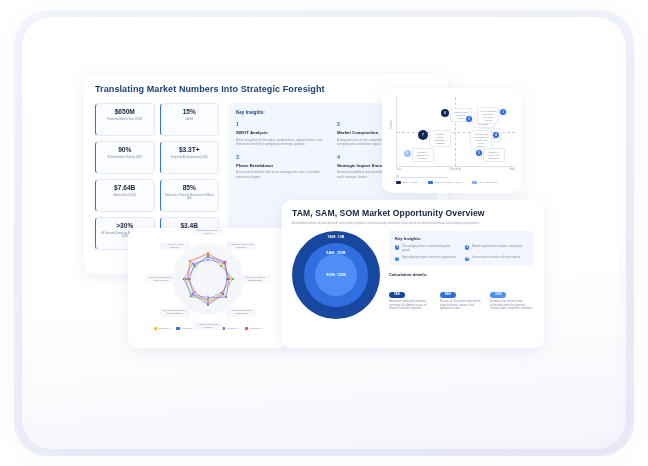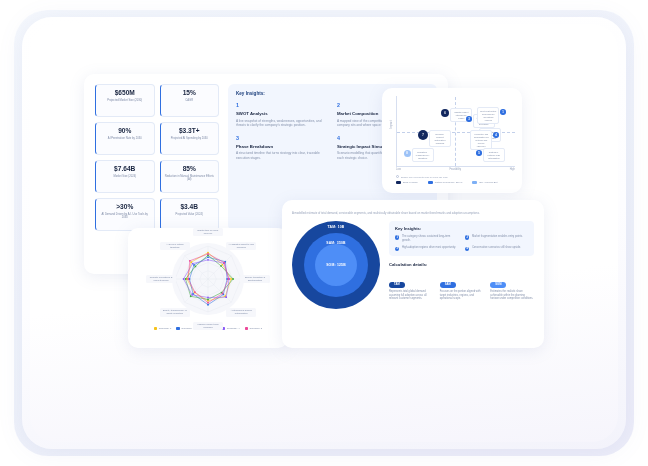--- a/index.html
+++ b/index.html
@@ -212,6 +212,7 @@
   <div class="frame-inner"></div>
 
   <div class="card" id="main-card">
+    <div id="main-title">Translating Market Numbers Into Strategic Foresight</div>
     <div id="main-body">
 
       <div class="stat-grid">

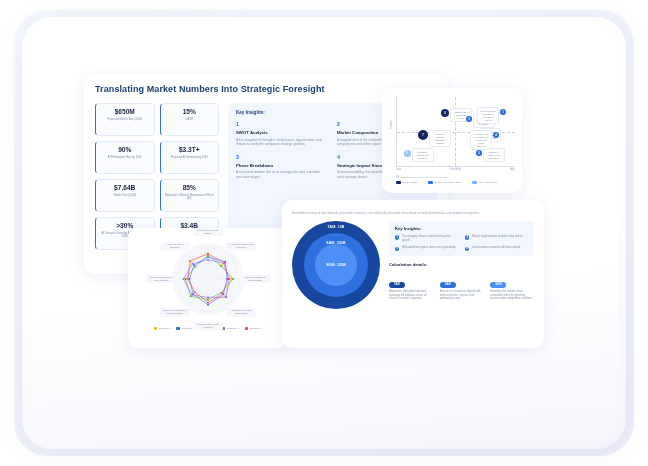--- a/index.html
+++ b/index.html
@@ -426,6 +426,7 @@
   </div>
 
   <div class="card" id="tam-card">
+    <div id="tam-title">TAM, SAM, SOM Market Opportunity Overview</div>
     <div id="tam-sub">A modelled estimate of total demand, serviceable segments, and realistically obtainable share based on market benchmarks and adoption assumptions.</div>
 
     <div id="tam-body">

